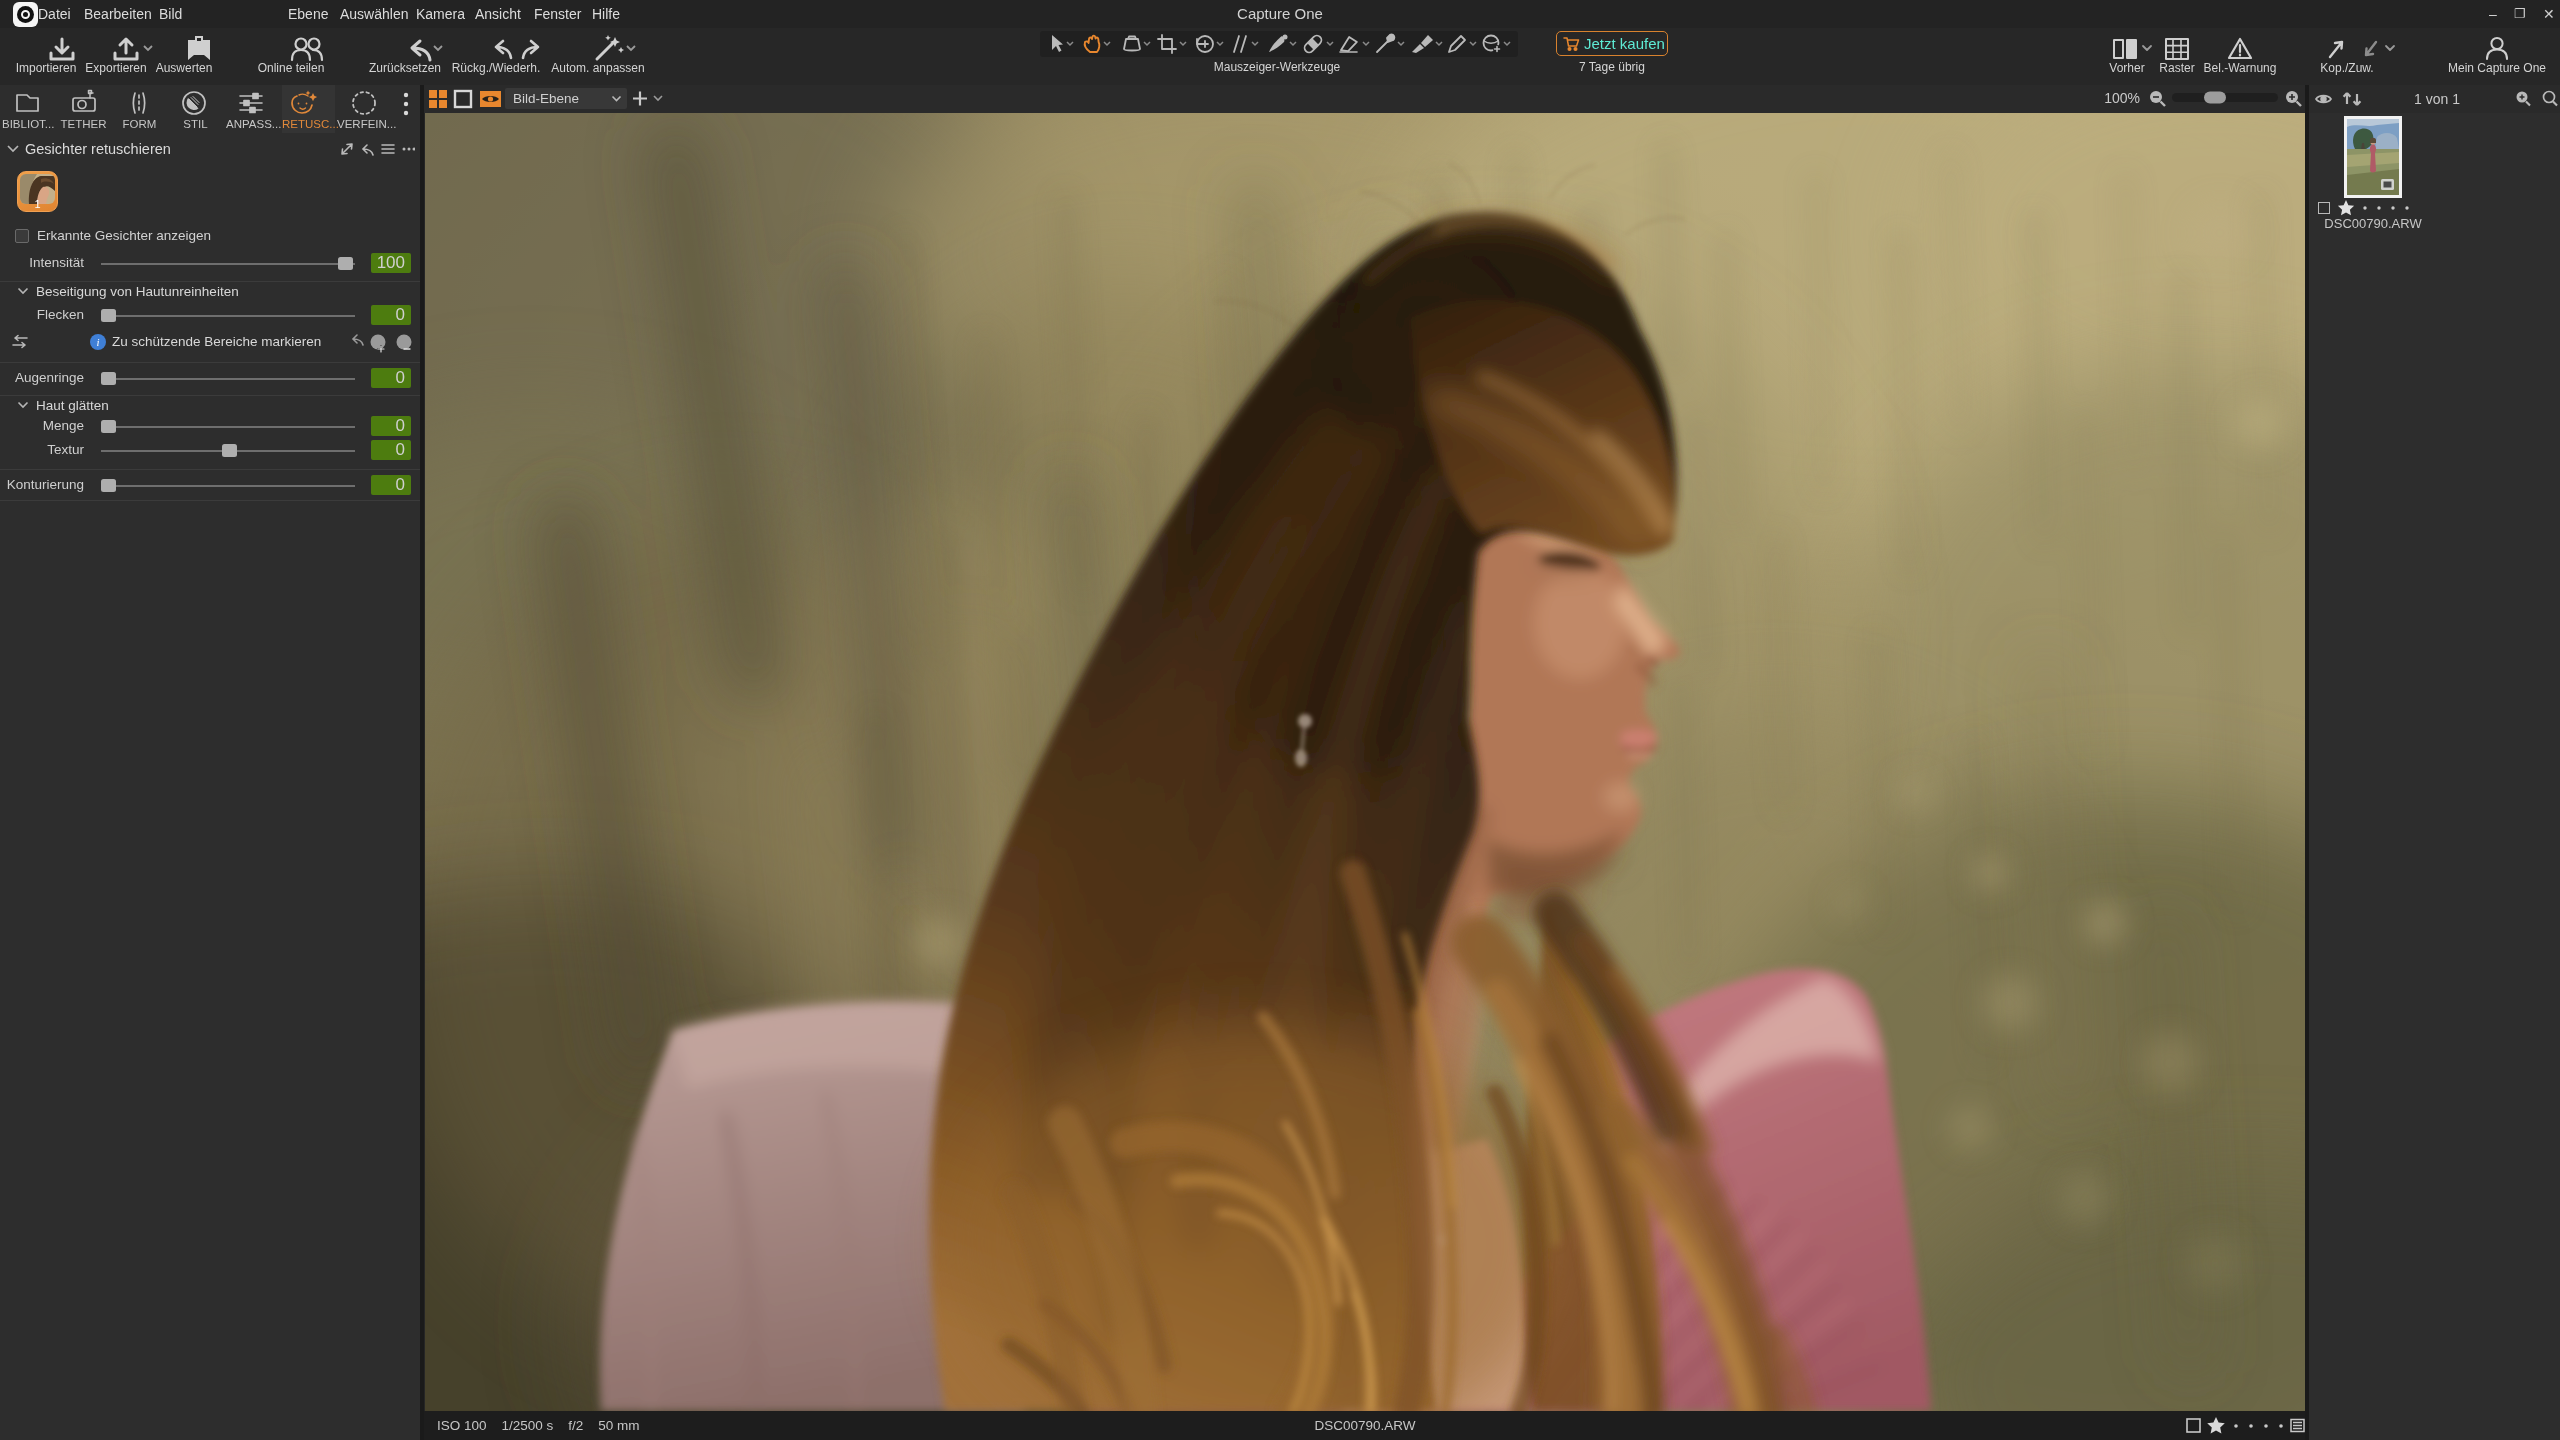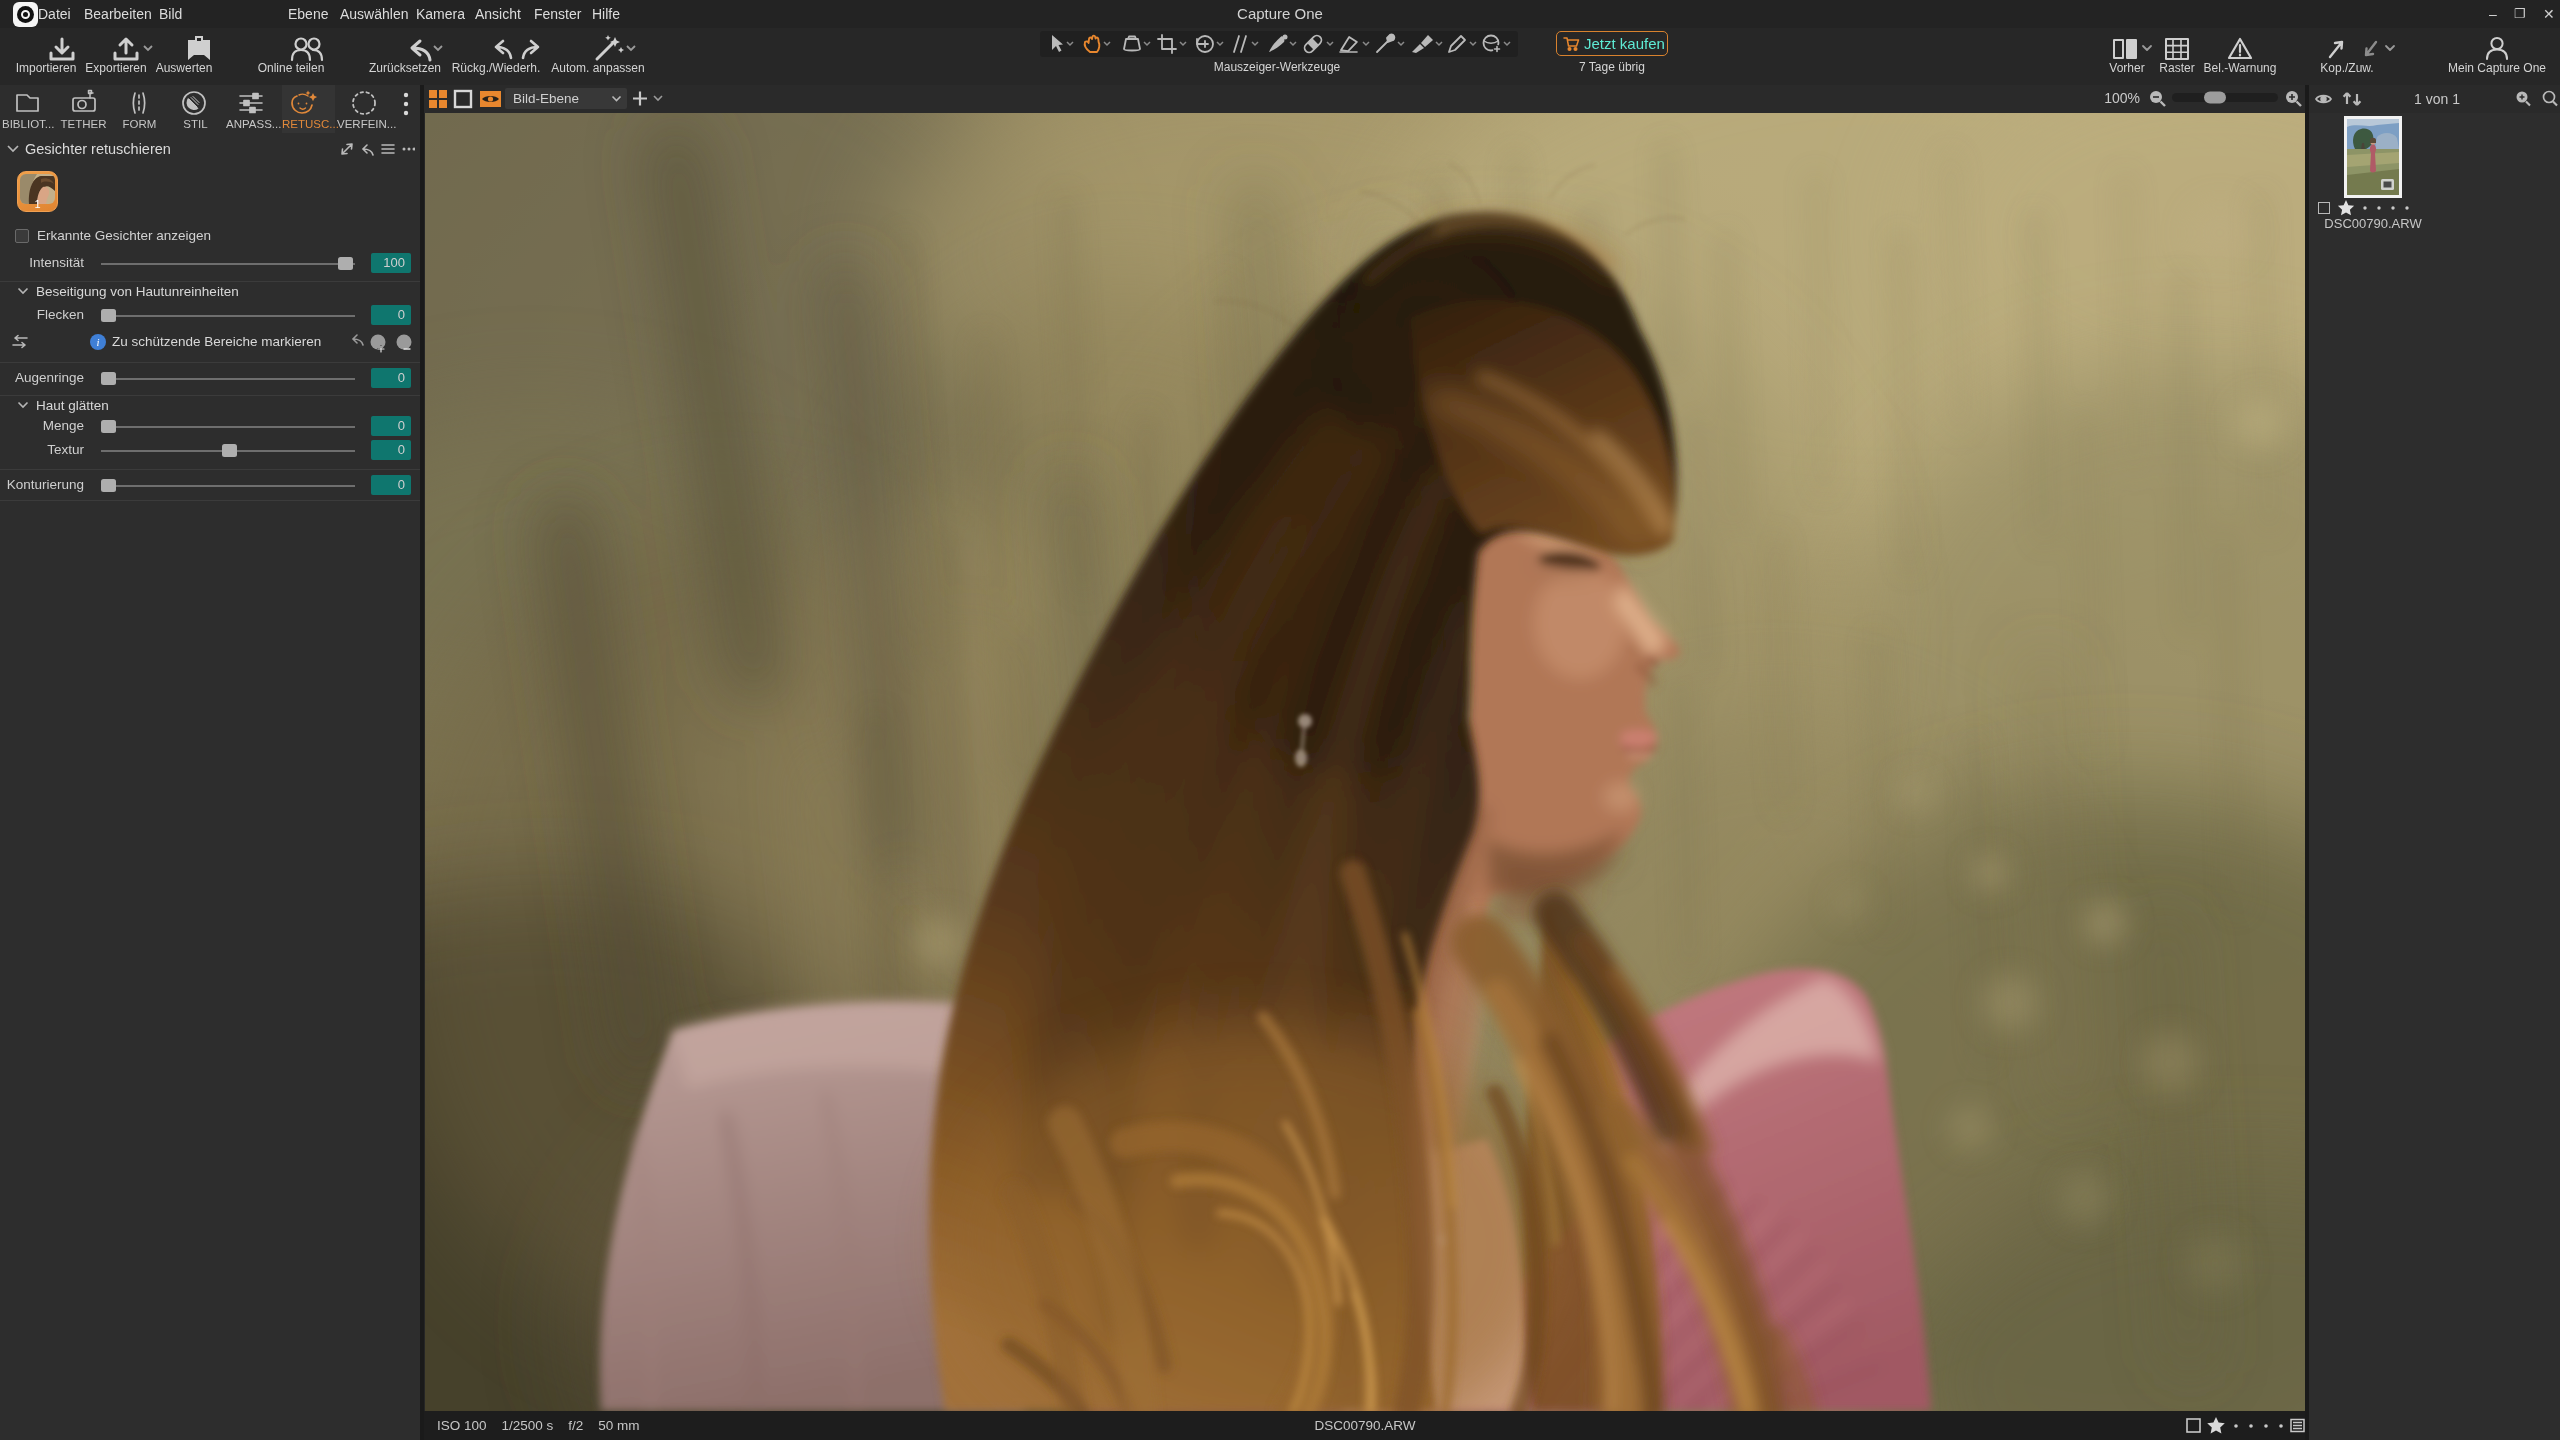--- a/index.html
+++ b/index.html
@@ -26,7 +26,7 @@
   .sllabel { position:absolute; right:336px; top:0; font-size:13.5px; color:#cfcfcf; white-space:nowrap; }
   .sltrack { position:absolute; left:101px; top:8px; width:254px; height:2px; background:#6e6e6e; }
   .slthumb { position:absolute; top:2px; width:15px; height:13px; background:#aeaeae; border-radius:2.5px; }
-  .slval { position:absolute; left:371px; top:-2px; width:40px; height:20px; background:#0f766e; color:#cfcfcf; font-size:13px; text-align:right; line-height:20px; padding-right:6px; border-radius:2px; }
+  .slval { position:absolute; left:371px; top:-2px; width:40px; height:20px; background:#4d7c0f; color:#cfcfcf; font-size:17px; text-align:right; line-height:20px; padding-right:6px; border-radius:2px; }
   .divline { left:0; width:420px; height:1px; background:#3b3b3b; }
 
   

